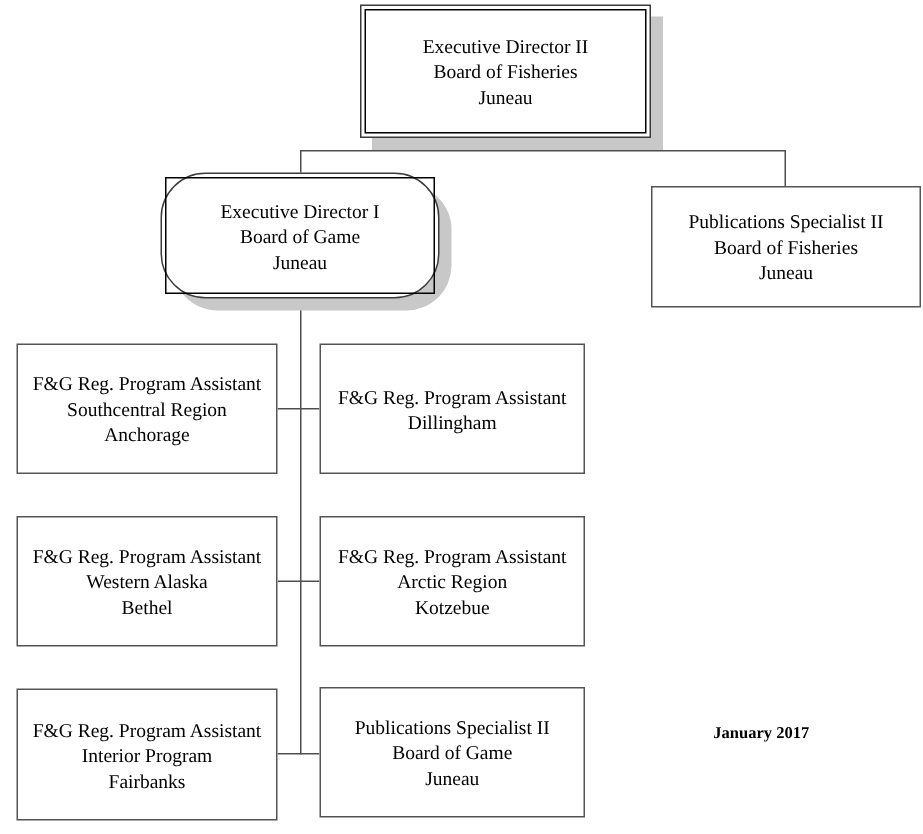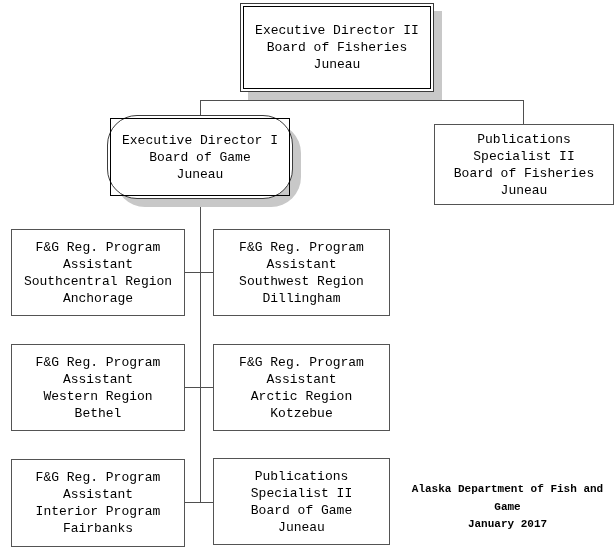--- a/index.html
+++ b/index.html
@@ -5,7 +5,7 @@
   html, body { margin:0; padding:0; background:#ffffff; }
   .canvas {
     position:relative; width:615px; height:556px; background:#ffffff;
-    font-family:Liberation Mono, monospace; color:#000; overflow:hidden;
+    font-family:Liberation Serif, serif; color:#000; overflow:hidden;
   }
   .node {
     position:absolute; box-sizing:border-box; background:#ffffff;

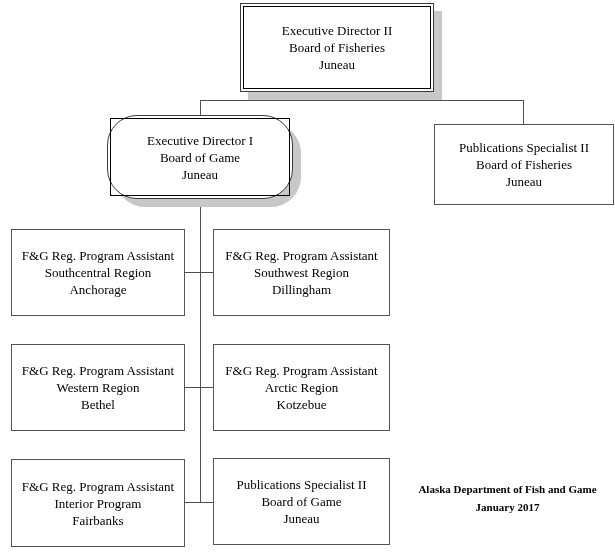--- a/index.html
+++ b/index.html
@@ -67,7 +67,6 @@
 
   <div class="node plain" style="left:213px; top:229px; width:177px; height:87px;">
     <div class="t">F&amp;G Reg. Program Assistant</div>
-    <div class="t">Southwest Region</div>
     <div class="t">Dillingham</div>
   </div>
 

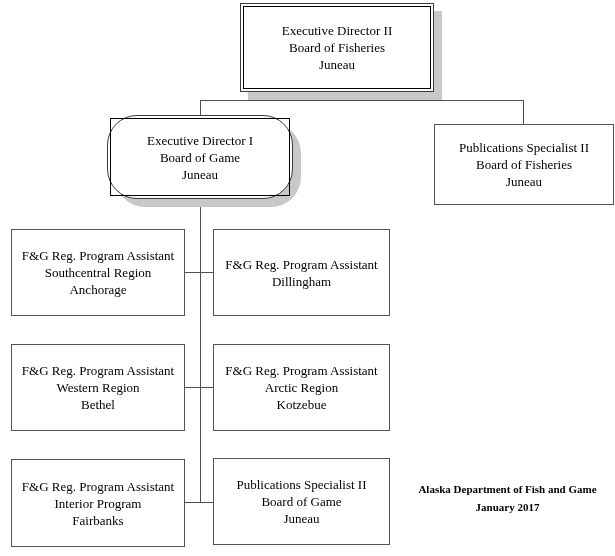--- a/index.html
+++ b/index.html
@@ -72,7 +72,7 @@
 
   <div class="node plain" style="left:11px; top:344px; width:174px; height:87px;">
     <div class="t">F&amp;G Reg. Program Assistant</div>
-    <div class="t">Western Region</div>
+    <div class="t">Western Alaska</div>
     <div class="t">Bethel</div>
   </div>
 

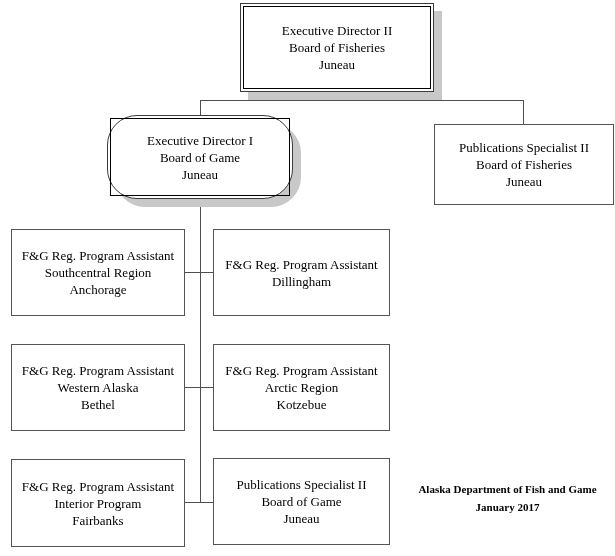--- a/index.html
+++ b/index.html
@@ -95,7 +95,6 @@
   </div>
 
   <div class="footer">
-    <div>Alaska Department of Fish and Game</div>
     <div>January 2017</div>
   </div>
 

